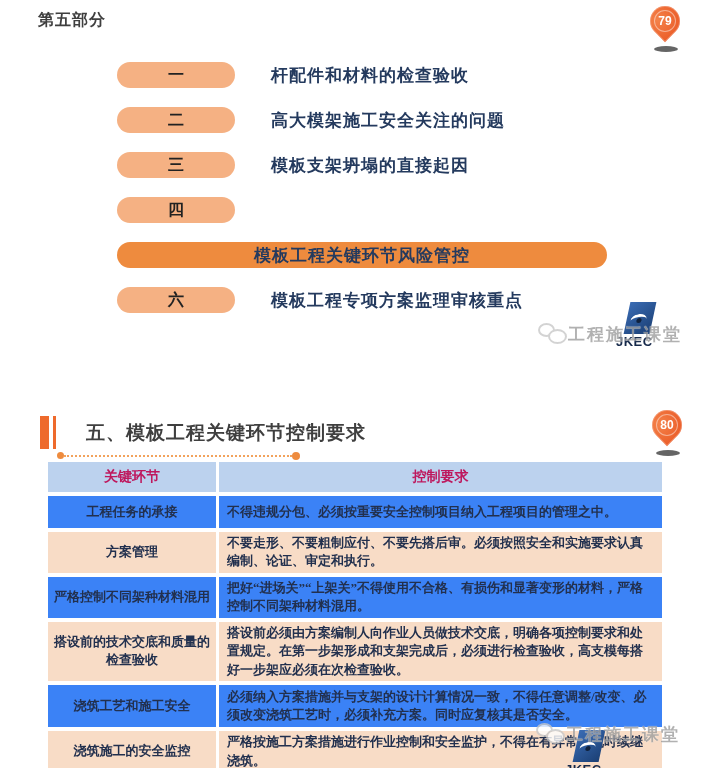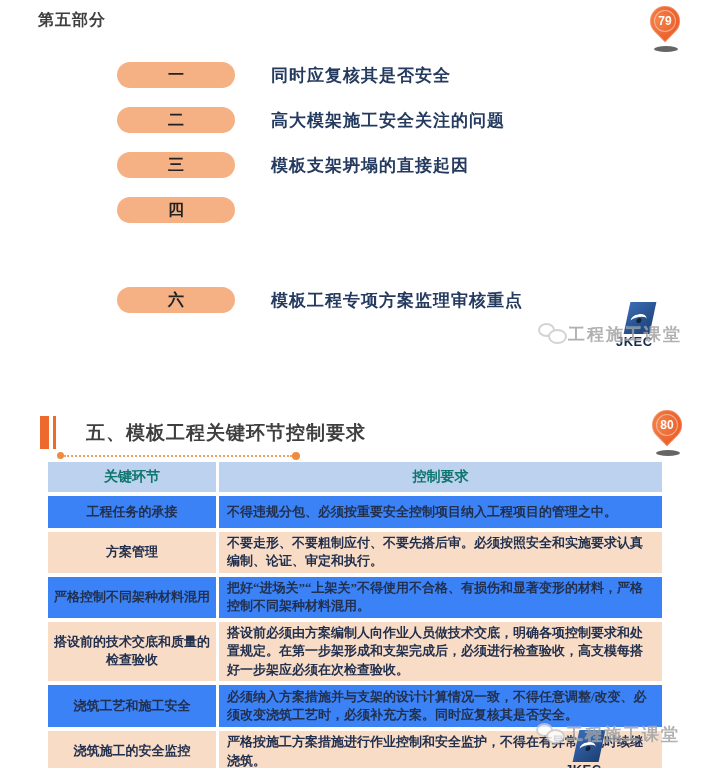--- a/index.html
+++ b/index.html
@@ -80,7 +80,7 @@
 
   <div class="menu-row" style="top:62px">
     <span class="pill">一</span>
-    <span class="menu-label">同时应复核其是否安全</span>
+    <span class="menu-label">杆配件和材料的检查验收</span>
   </div>
   <div class="menu-row" style="top:107px">
     <span class="pill">二</span>

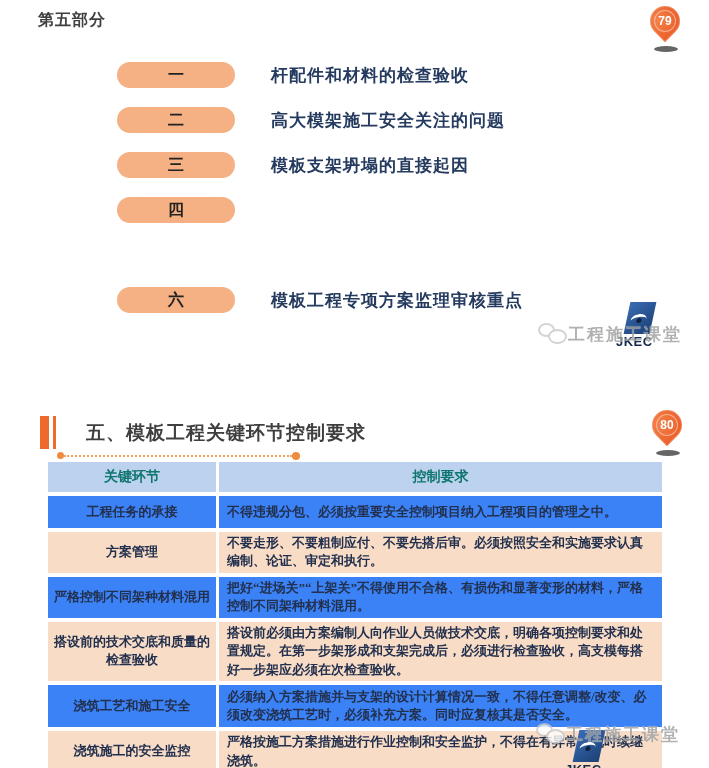--- a/index.html
+++ b/index.html
@@ -93,6 +93,9 @@
   <div class="menu-row" style="top:197px">
     <span class="pill">四</span>
   </div>
+  <div class="menu-row" style="top:242px">
+    <span class="menu-bar">模板工程关键环节风险管控</span>
+  </div>
   <div class="menu-row" style="top:287px">
     <span class="pill">六</span>
     <span class="menu-label">模板工程专项方案监理审核重点</span>

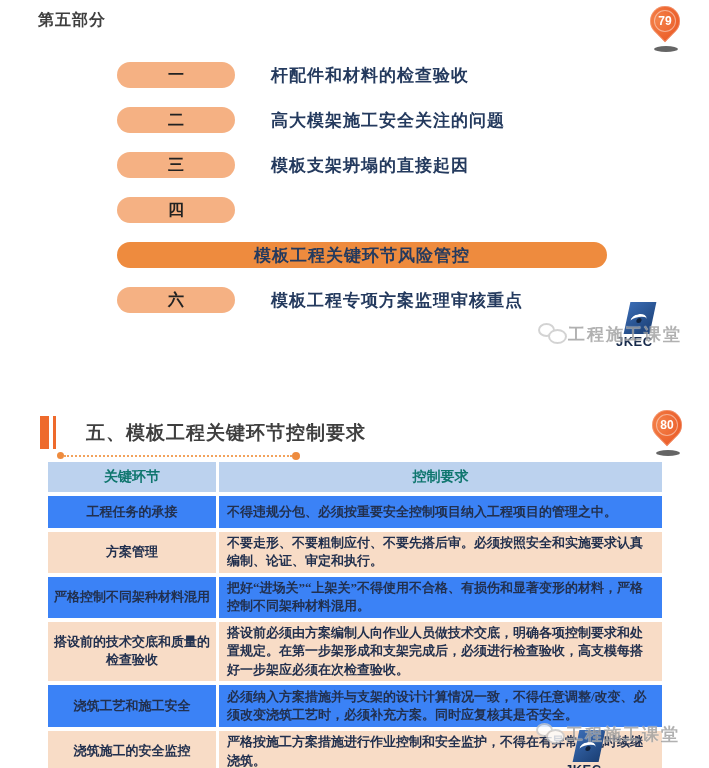--- a/index.html
+++ b/index.html
@@ -55,7 +55,7 @@
   .s2-dot.right{left:292px;width:8px;height:8px;}
 
   table.ctrl{position:absolute;left:45px;top:458px;width:620px;border-collapse:separate;border-spacing:3px 4px;font-family:"Liberation Serif",serif;}
-  table.ctrl th{background:var(--header_blue);color:#0f766e;font-size:14px;font-weight:bold;height:30px;text-align:center;}
+  table.ctrl th{background:var(--header_blue);color:#be185d;font-size:14px;font-weight:bold;height:30px;text-align:center;}
   table.ctrl td{font-size:13px;font-weight:bold;color:var(--table_text);line-height:1.42;vertical-align:middle;}
   td.key{text-align:center;padding:2px 4px;}
   td.req{text-align:left;padding:2px 10px 2px 8px;}

